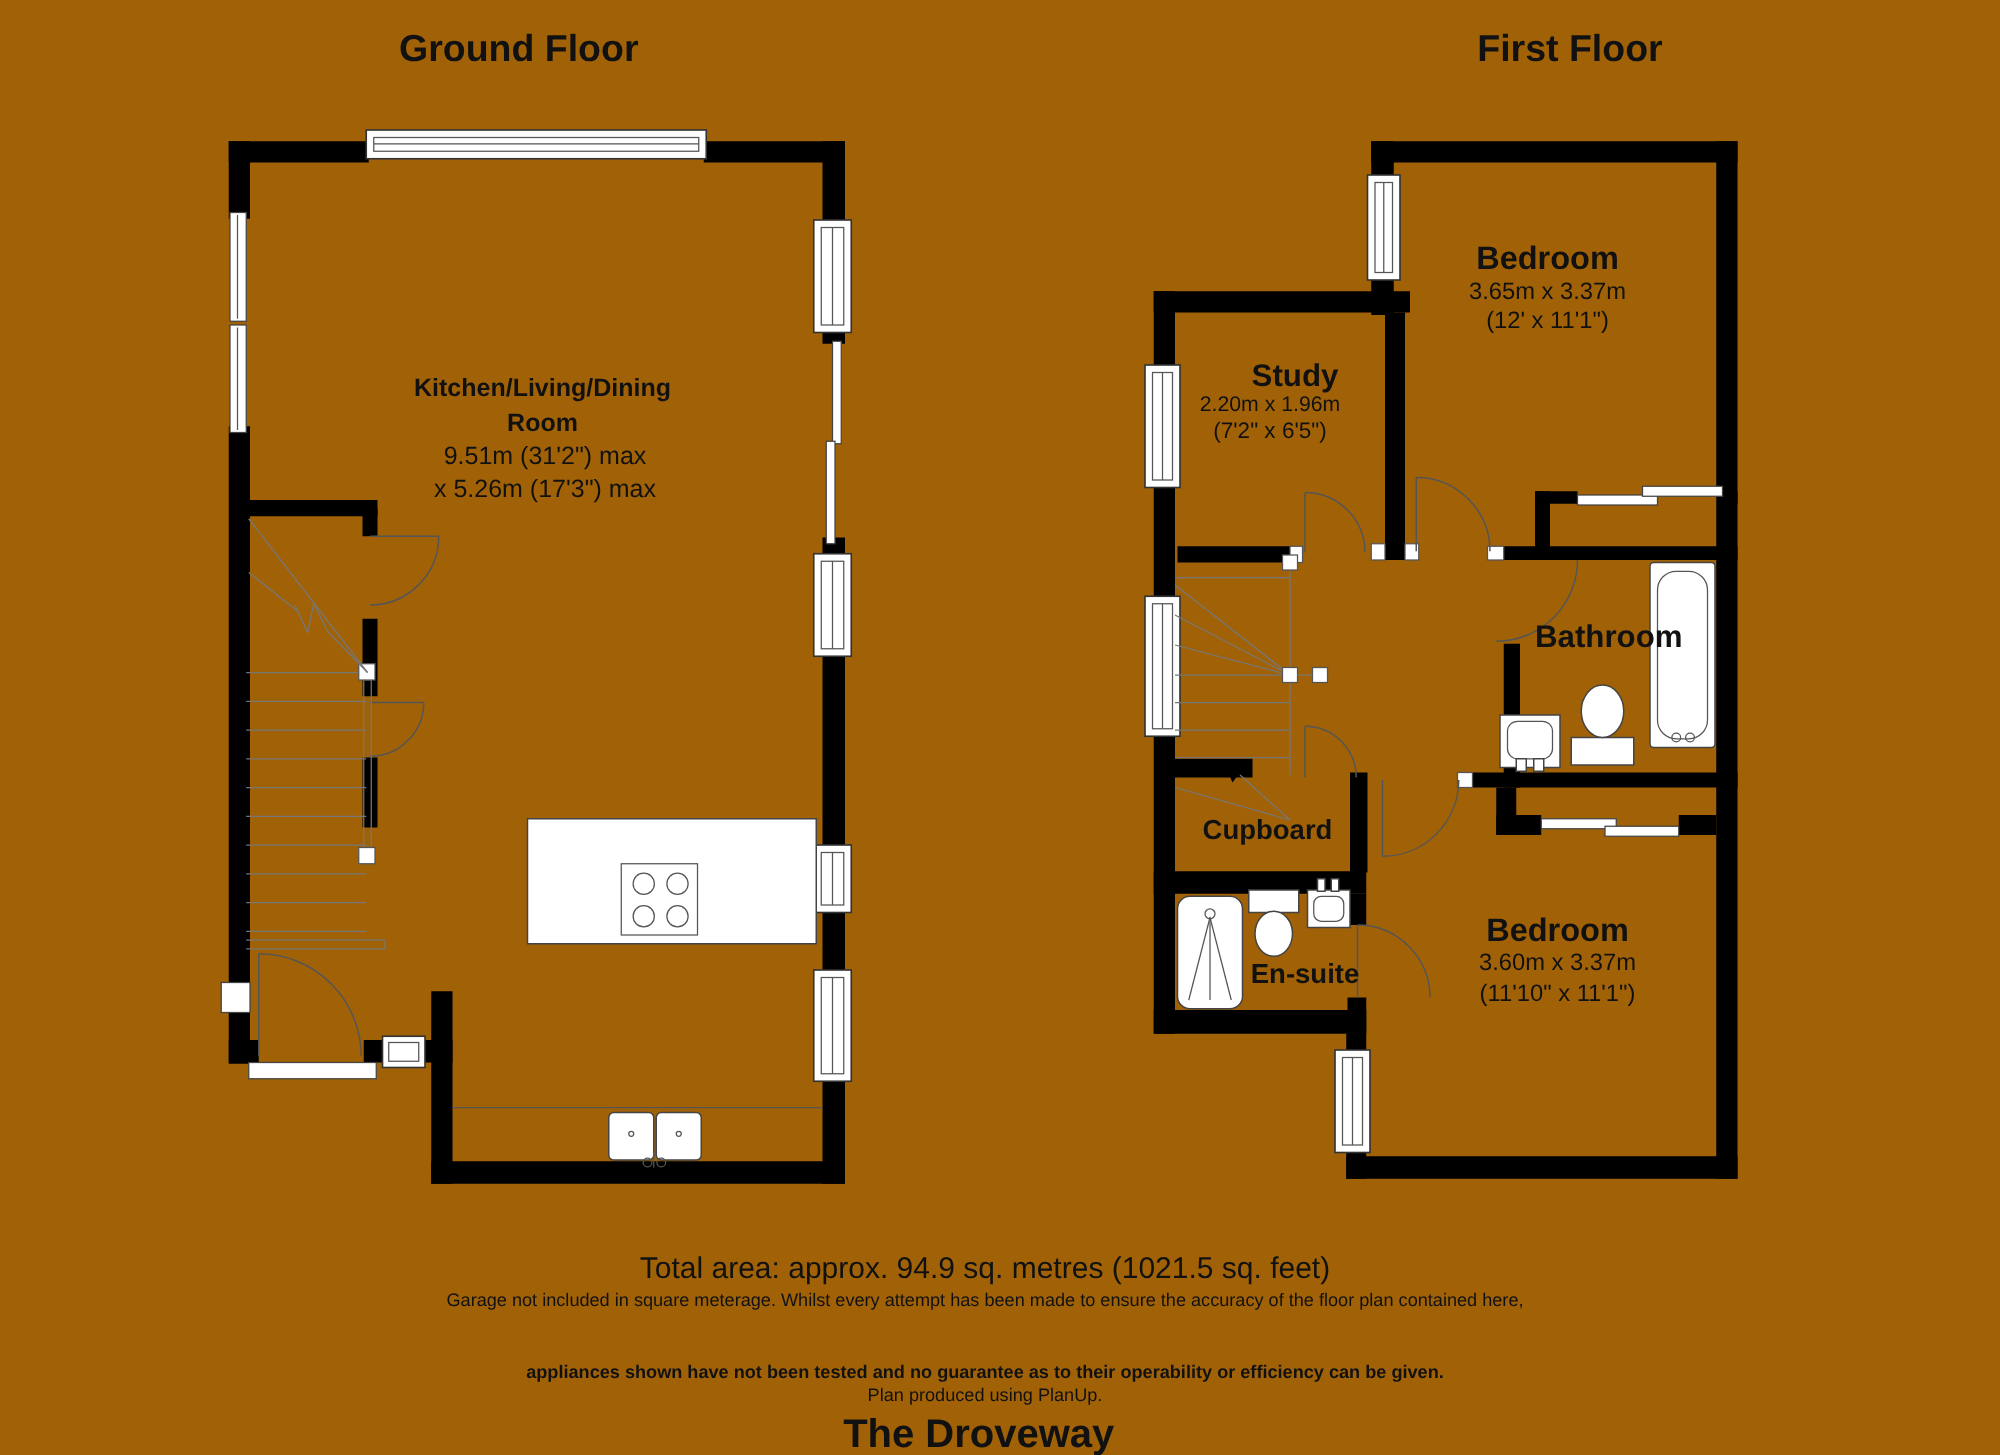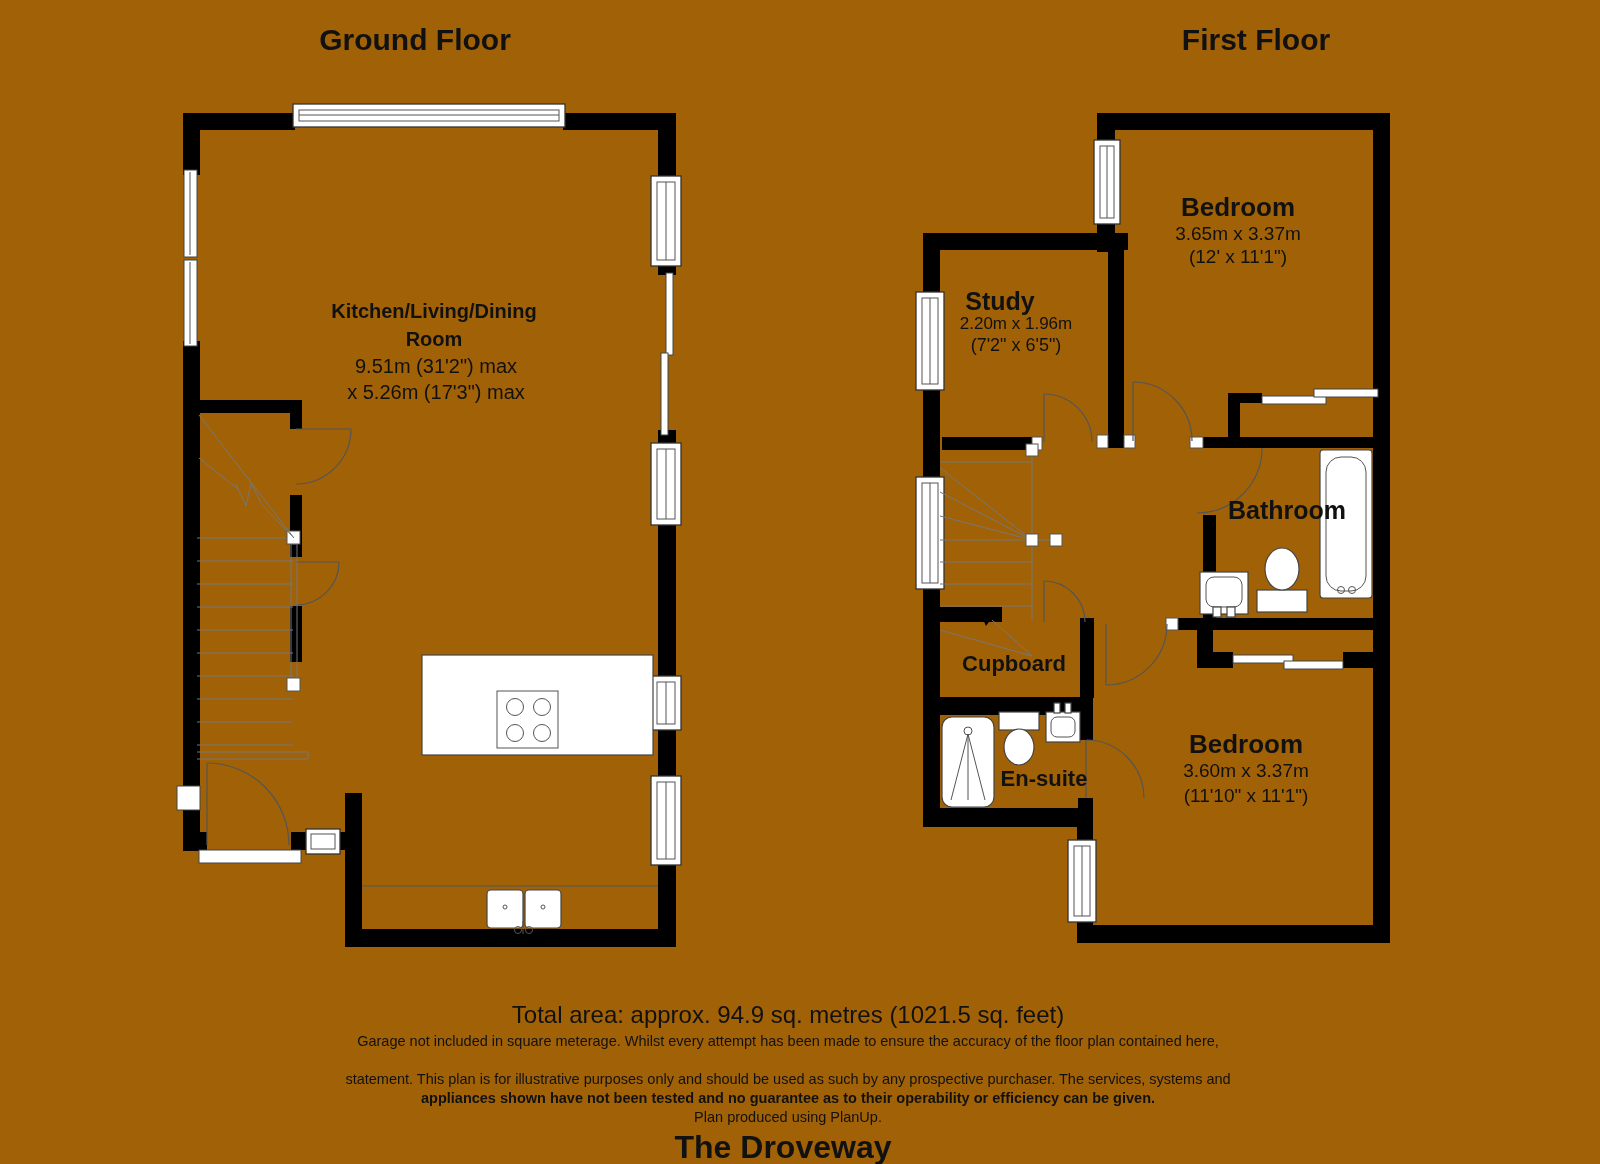--- a/index.html
+++ b/index.html
@@ -328,7 +328,7 @@
 <div class="lbl dim" style="left:1238px;top:234px;">3.65m x 3.37m</div>
 <div class="lbl dim" style="left:1238px;top:257px;">(12' x 11'1")</div>
 
-<div class="lbl room-med" style="left:1000px;top:301px;">Study</div>
+<div class="lbl room-med" style="left:1036px;top:301px;">Study</div>
 <div class="lbl dim" style="left:1016px;top:324px;font-size:17px;">2.20m x 1.96m</div>
 <div class="lbl dim" style="left:1016px;top:345px;font-size:18px;">(7'2" x 6'5")</div>
 

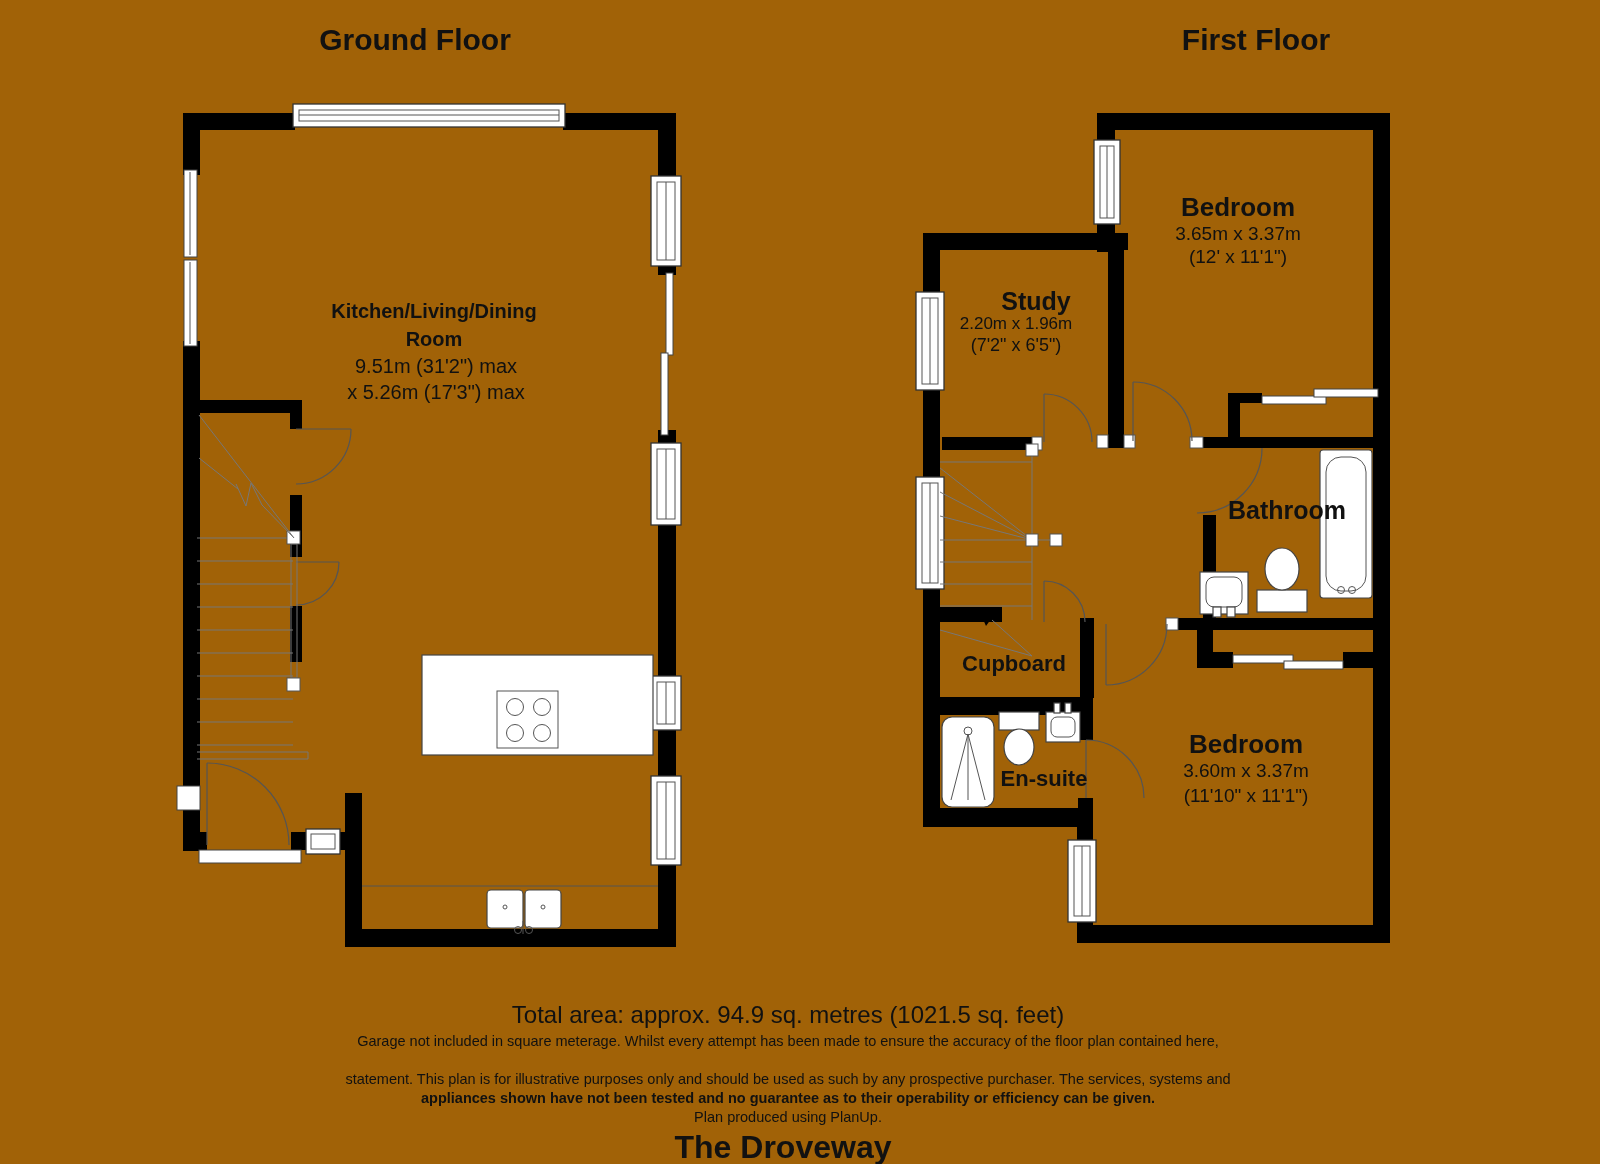--- a/index.html
+++ b/index.html
@@ -342,7 +342,6 @@
 
 <div class="lbl total" style="left:788px;top:1001px;">Total area: approx. 94.9 sq. metres (1021.5 sq. feet)</div>
 <div class="lbl disc" style="left:788px;top:1041px;">Garage not included in square meterage. Whilst every attempt has been made to ensure the accuracy of the floor plan contained here,</div>
-<div class="lbl disc" style="left:788px;top:1079px;">statement. This plan is for illustrative purposes only and should be used as such by any prospective purchaser. The services, systems and</div>
 <div class="lbl disc" style="left:788px;top:1098px;font-weight:bold;">appliances shown have not been tested and no guarantee as to their operability or efficiency can be given.</div>
 <div class="lbl disc" style="left:788px;top:1117px;">Plan produced using PlanUp.</div>
 <div class="lbl prop" style="left:783px;top:1147px;">The Droveway</div>

